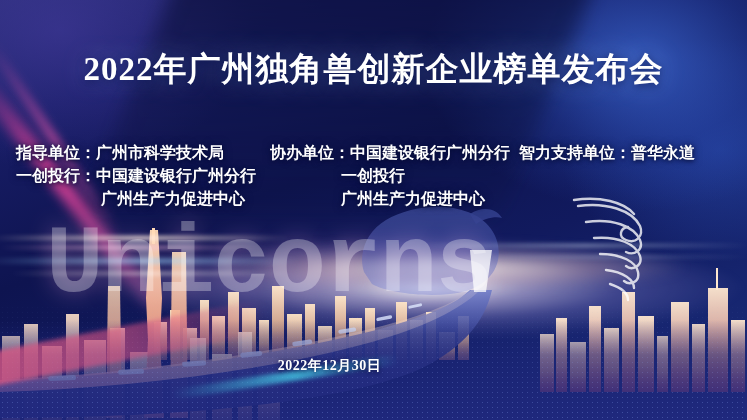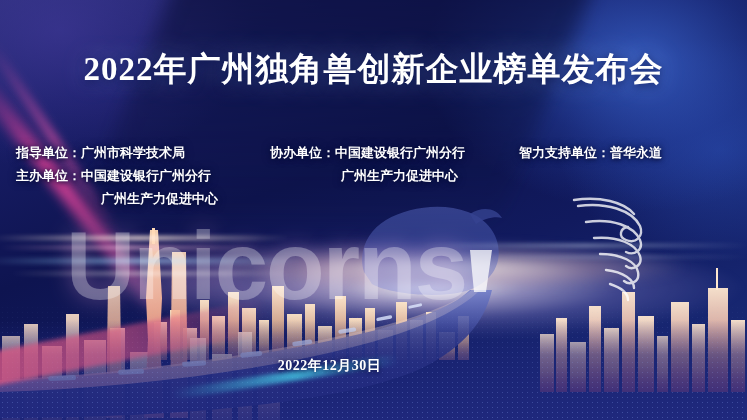--- a/index.html
+++ b/index.html
@@ -148,7 +148,7 @@
   }
   .cred-col{
     position:absolute;top:0;
-    font-size:13px;
+    font-size:16px;
     font-weight:bold;
     color:#ffffff;
     line-height:23px;

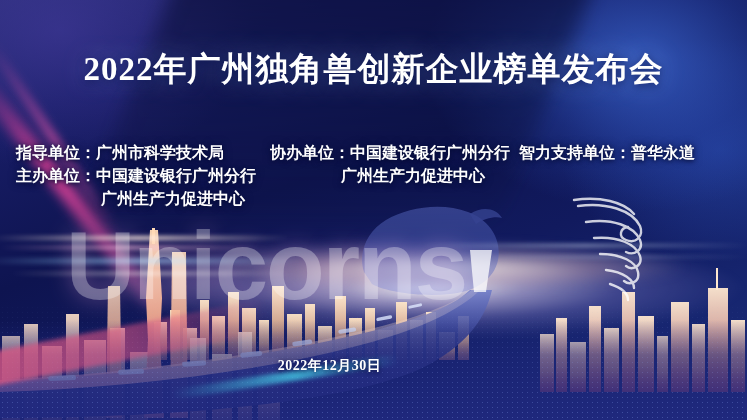--- a/index.html
+++ b/index.html
@@ -362,7 +362,7 @@
 
       <div class="cred-col c1">
         <span class="cred-row"><span class="cred-lbl">指导单位：</span><span class="cred-val">广州市科学技术局</span></span>
-        <span class="cred-row"><span class="cred-lbl">主办单位：</span><span class="cred-val">中国建设银行广州分行</span></span>
+        <span class="cred-row"><span class="cred-lbl">一创投行：</span><span class="cred-val">中国建设银行广州分行</span></span>
         <span class="cred-row indent"><span class="cred-val">广州生产力促进中心</span></span>
       </div>
 

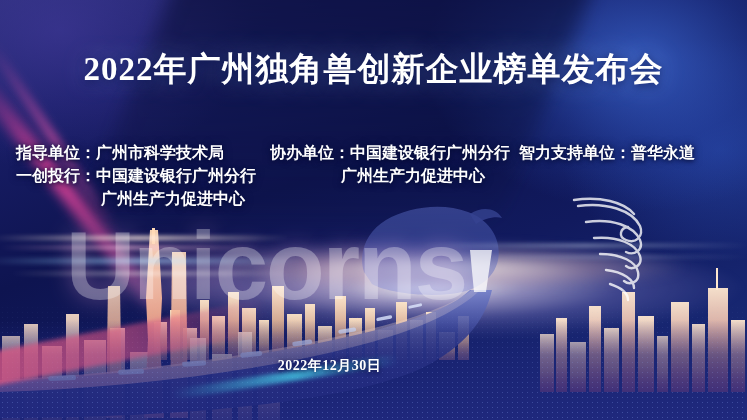--- a/index.html
+++ b/index.html
@@ -368,6 +368,7 @@
 
       <div class="cred-col c2">
         <span class="cred-row"><span class="cred-lbl">协办单位：</span><span class="cred-val">中国建设银行广州分行</span></span>
+        <span class="cred-row indent"><span class="cred-val">一创投行</span></span>
         <span class="cred-row indent"><span class="cred-val">广州生产力促进中心</span></span>
       </div>
 

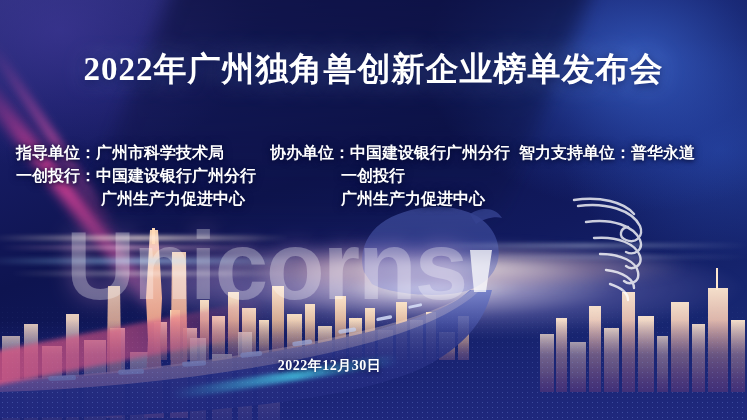--- a/index.html
+++ b/index.html
@@ -113,7 +113,7 @@
   
   .watermark{
     position:absolute;left:46px;top:218px;
-    font-family:Liberation Sans, sans-serif;
+    font-family:Liberation Mono, monospace;
     font-weight:bold;
     font-size:96px;
     letter-spacing:-2px;
@@ -122,7 +122,6 @@
     mix-blend-mode:screen;
     white-space:nowrap;
     text-shadow:0 0 22px rgba(255,160,210,.35);
-    margin-left:20px;
   }
 
   

